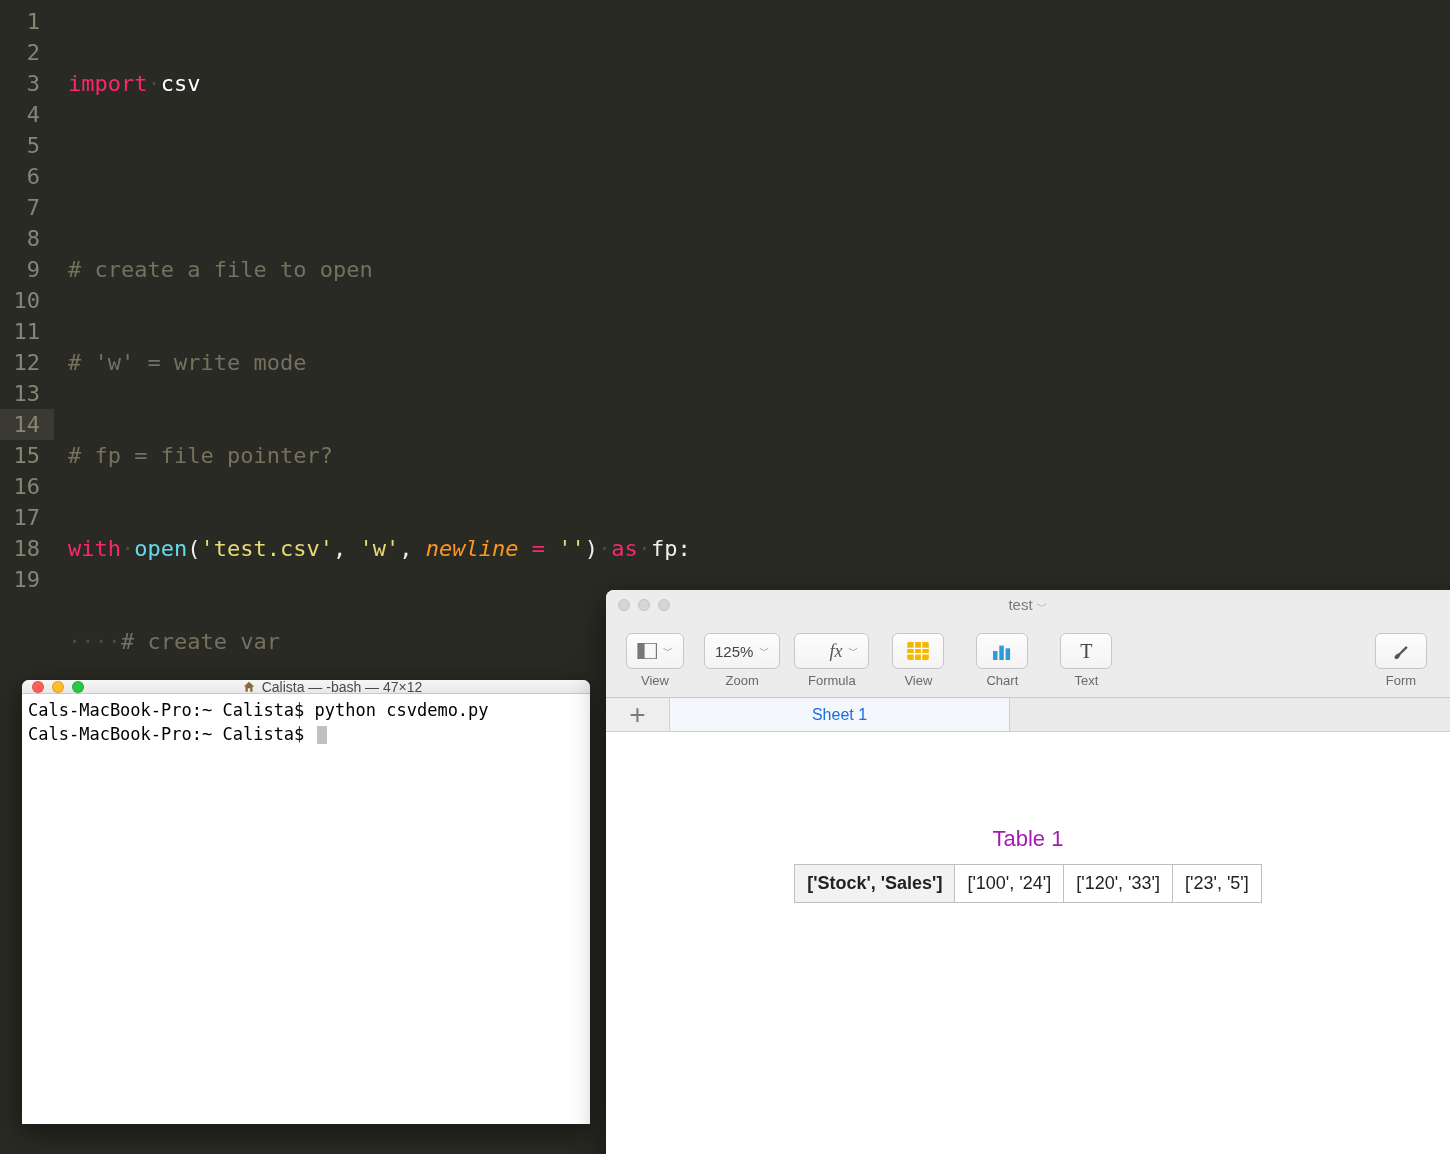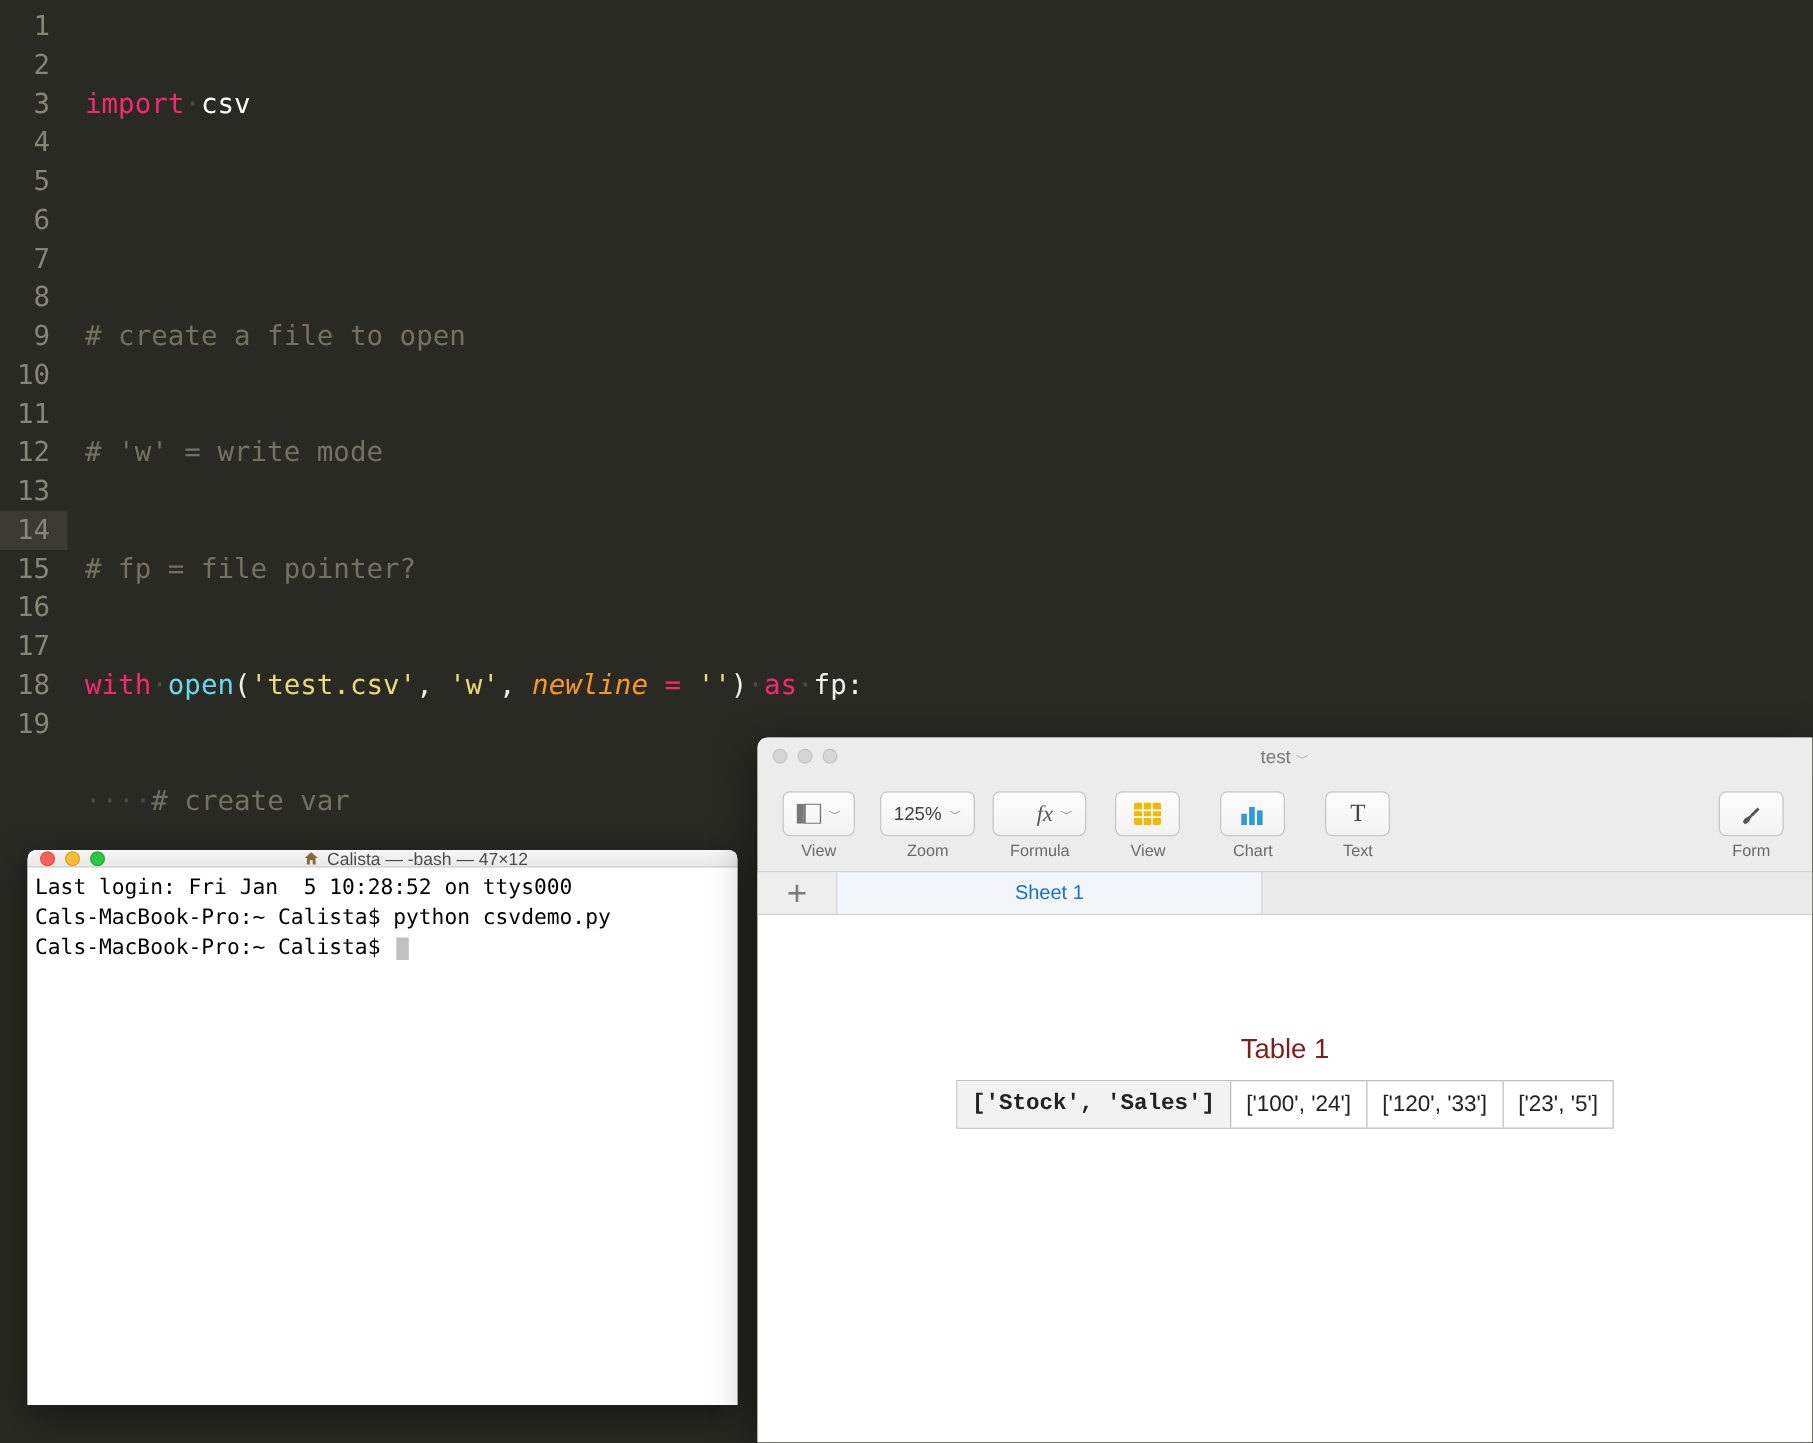--- a/index.html
+++ b/index.html
@@ -131,7 +131,6 @@
     </div>
   </div>
   <div class="term-body">
-    <div class="row"><span>Last login: Fri Jan  5 10:28:52 on ttys000</span></div>
     <div class="row"><span>Cals-MacBook-Pro:~ Calista$ </span><span>python csvdemo.py</span></div>
     <div class="row"><span>Cals-MacBook-Pro:~ Calista$ </span><span class="cursor-block"></span></div>
   </div>

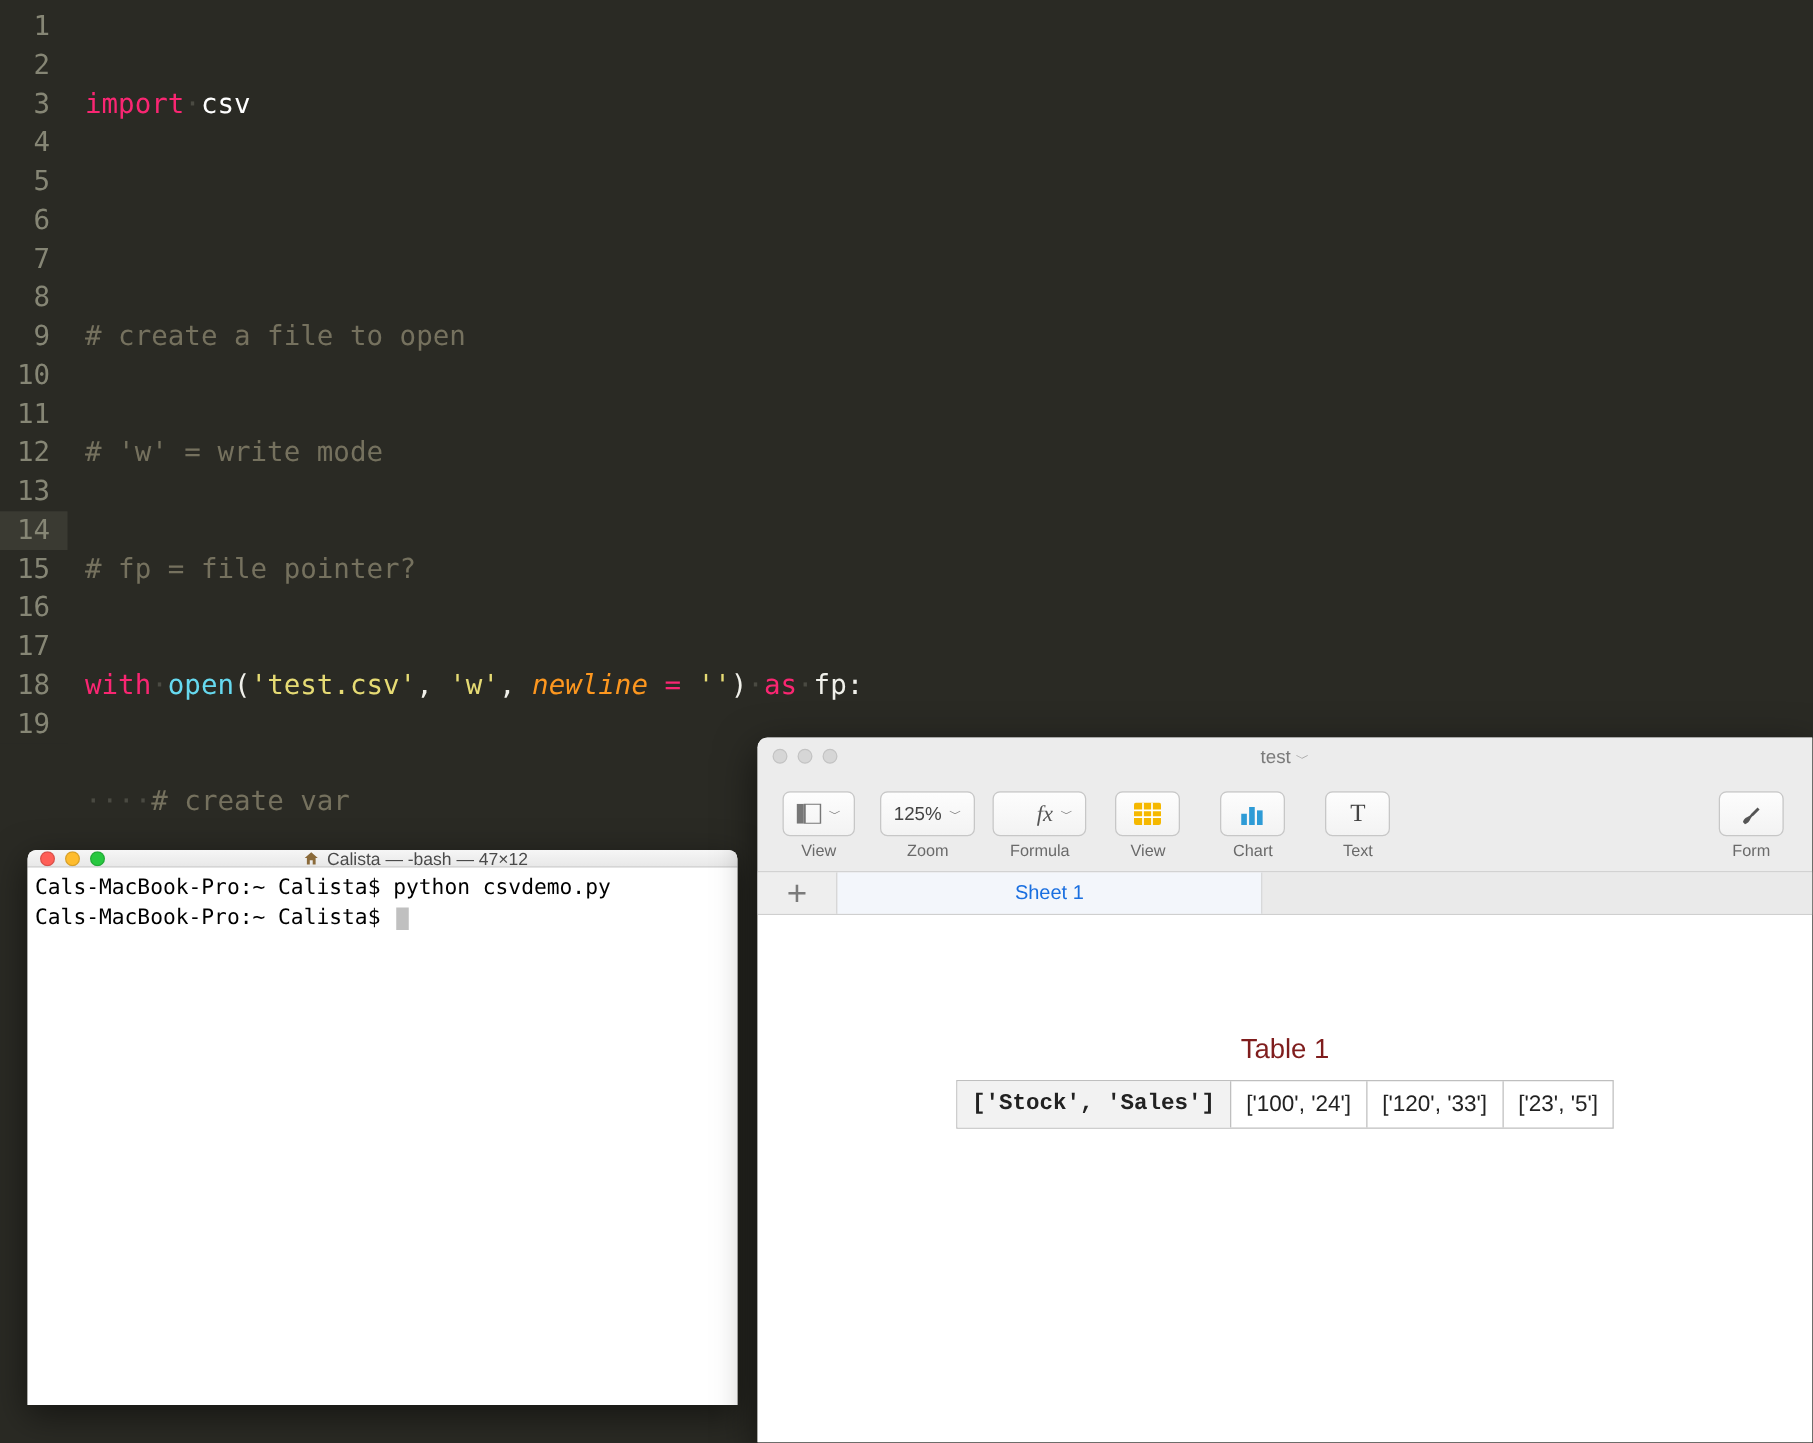--- a/index.html
+++ b/index.html
@@ -62,7 +62,7 @@
   .sheet-rest { flex:1; background:#eaeaea;}
 
   .canvas { position:absolute; left:0; right:0; top:142px; bottom:0; background:#fff; }
-  .tbl-title { text-align:center; font-size:22px; color:#7f1d1d; margin-top: 94px; margin-bottom:12px; font-weight:400;}
+  .tbl-title { text-align:center; font-size:22px; color:#a21caf; margin-top: 94px; margin-bottom:12px; font-weight:400;}
   .tbl { display:flex; border:1px solid #bfbfbf; width:fit-content; margin: 0 auto;}
   .tbl .cell { padding: 8px 12px; font-size:18px; color:#222; border-right:1px solid #bfbfbf; white-space:nowrap;}
   .tbl .cell:last-child { border-right:none;}

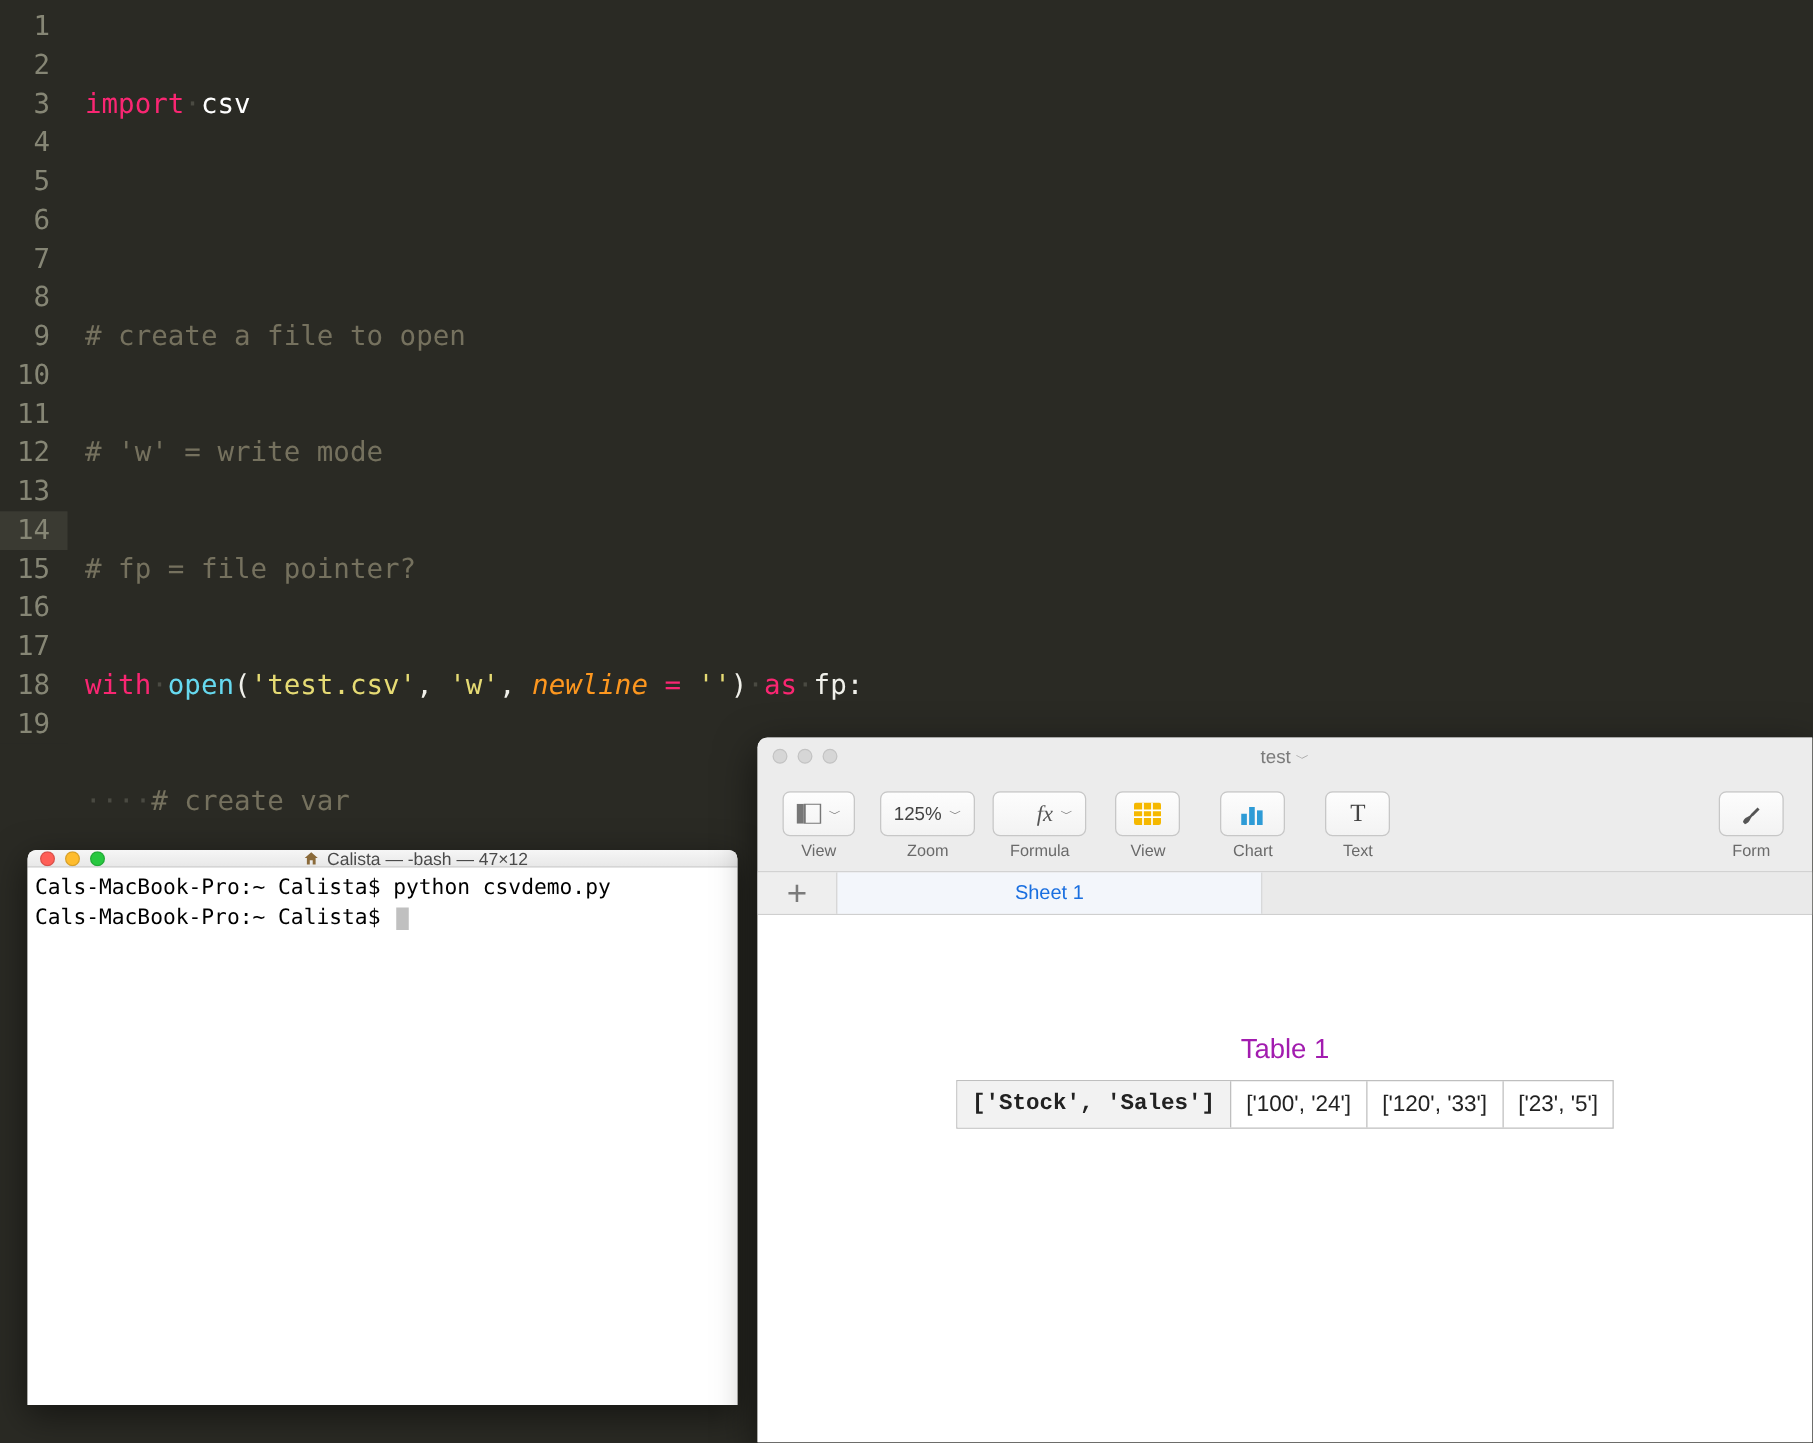--- a/index.html
+++ b/index.html
@@ -66,7 +66,7 @@
   .tbl { display:flex; border:1px solid #bfbfbf; width:fit-content; margin: 0 auto;}
   .tbl .cell { padding: 8px 12px; font-size:18px; color:#222; border-right:1px solid #bfbfbf; white-space:nowrap;}
   .tbl .cell:last-child { border-right:none;}
-  .tbl .cell.hd { font-weight:700; background:#f2f2f2;font-family:Liberation Mono, monospace;}
+  .tbl .cell.hd { font-weight:700; background:#f2f2f2;}
 </style>
 </head>
 <body>

